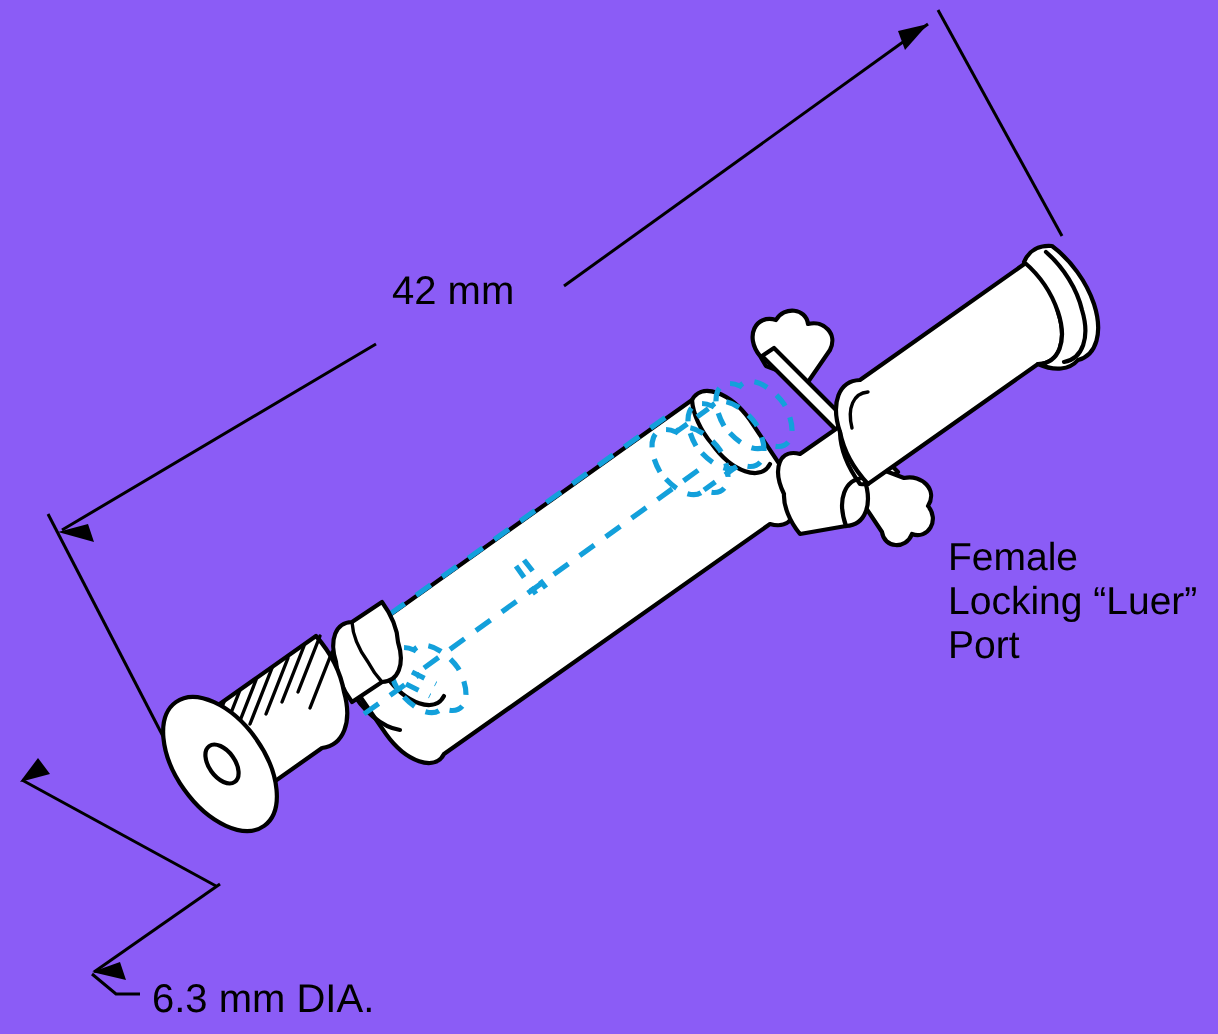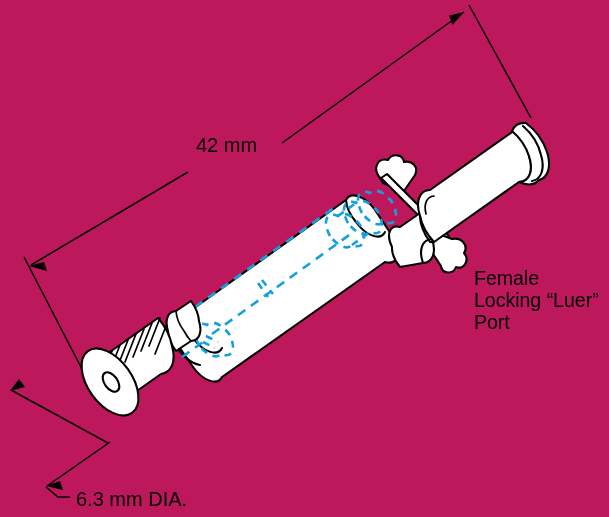--- a/index.html
+++ b/index.html
@@ -17,7 +17,7 @@
     position: relative;
     width: 609px;
     height: 517px;
-    background: #be185d;
+    background: #8b5cf6;
   }
   svg#tech-drawing {
     display: block;

